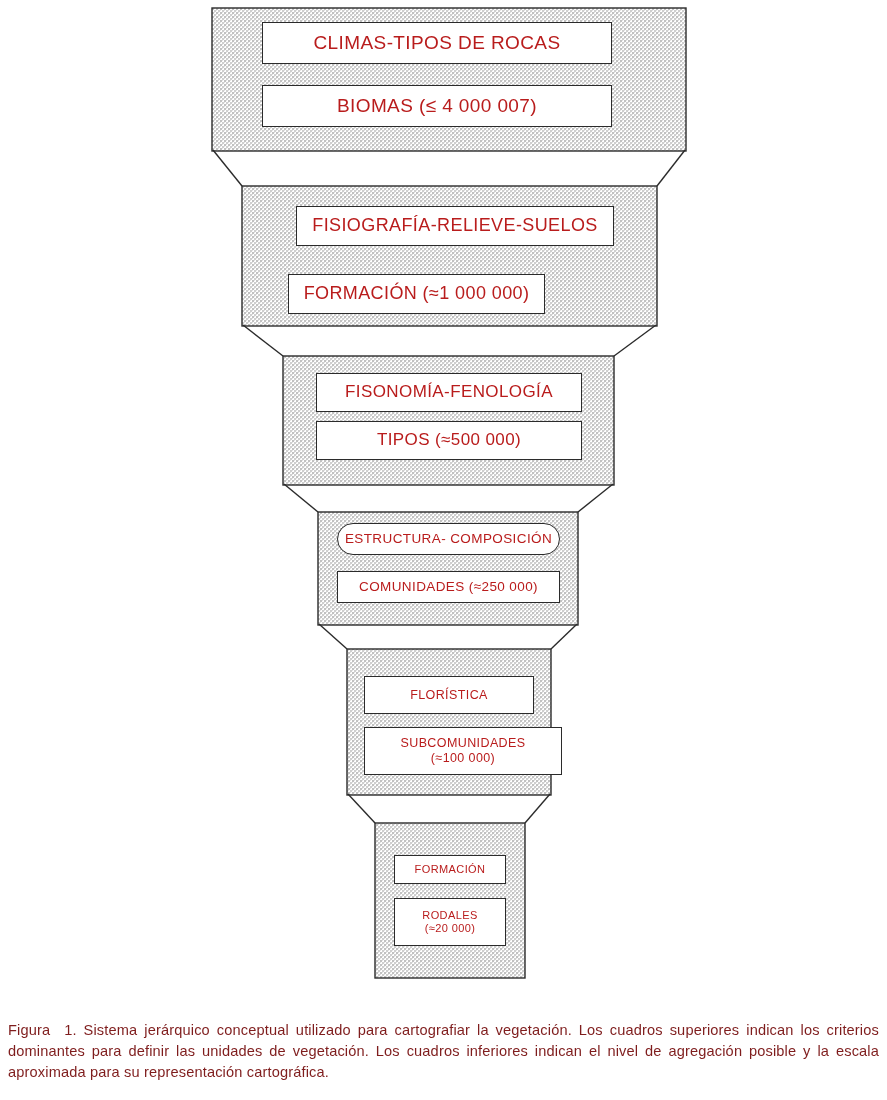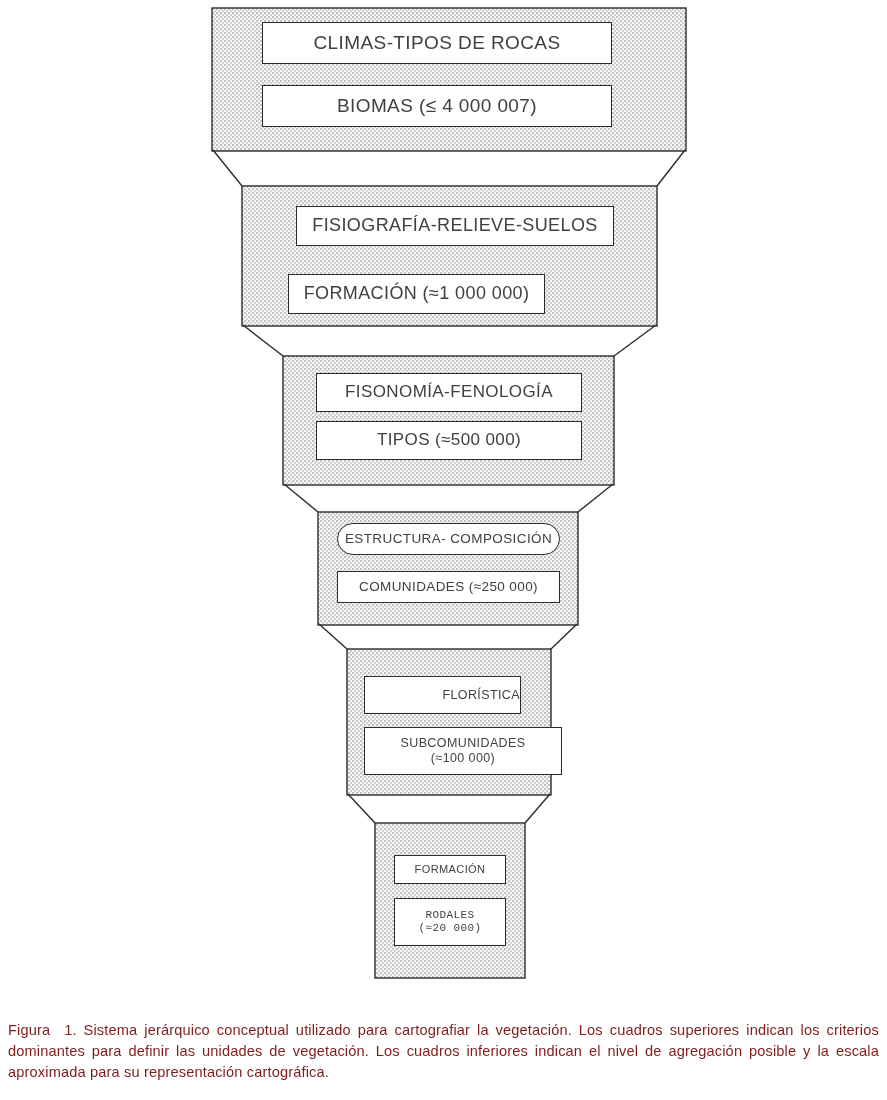--- a/index.html
+++ b/index.html
@@ -60,7 +60,7 @@
     text-align: center;
     line-height: 1.18;
     letter-spacing: 0.4px;
-    color: #404040;
+    color: #b91c1c;
     white-space: pre-line;
   }
 

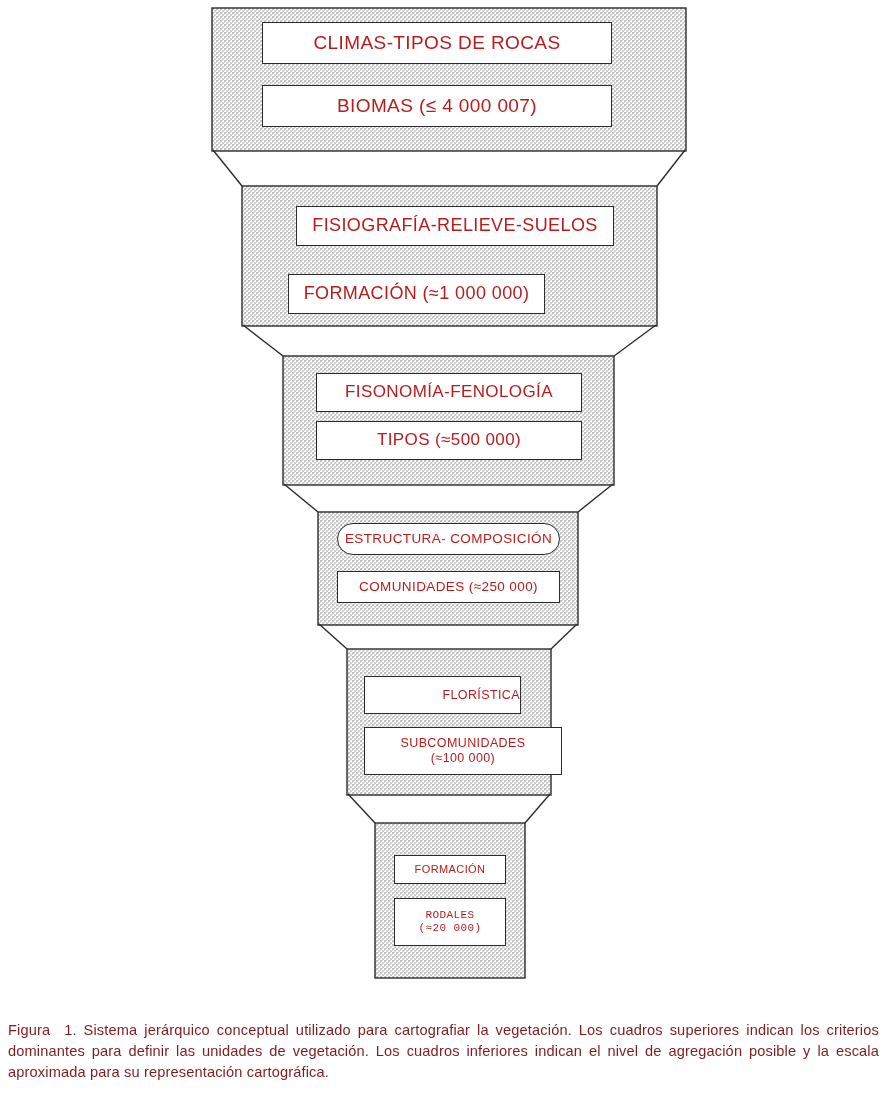--- a/index.html
+++ b/index.html
@@ -169,7 +169,7 @@
         <span>COMUNIDADES (≈250 000)</span>
       </div>
 
-      <div class="level-label lvl5-crit" style="left:364px; top:676px; width:157px; height:38px;justify-content:flex-end;">
+      <div class="level-label lvl5-crit" style="left:364px; top:676px; width:170px; height:38px;">
         <span>FLORÍSTICA</span>
       </div>
       <div class="level-label lvl5-unit" style="left:364px; top:727px; width:198px; height:48px;">

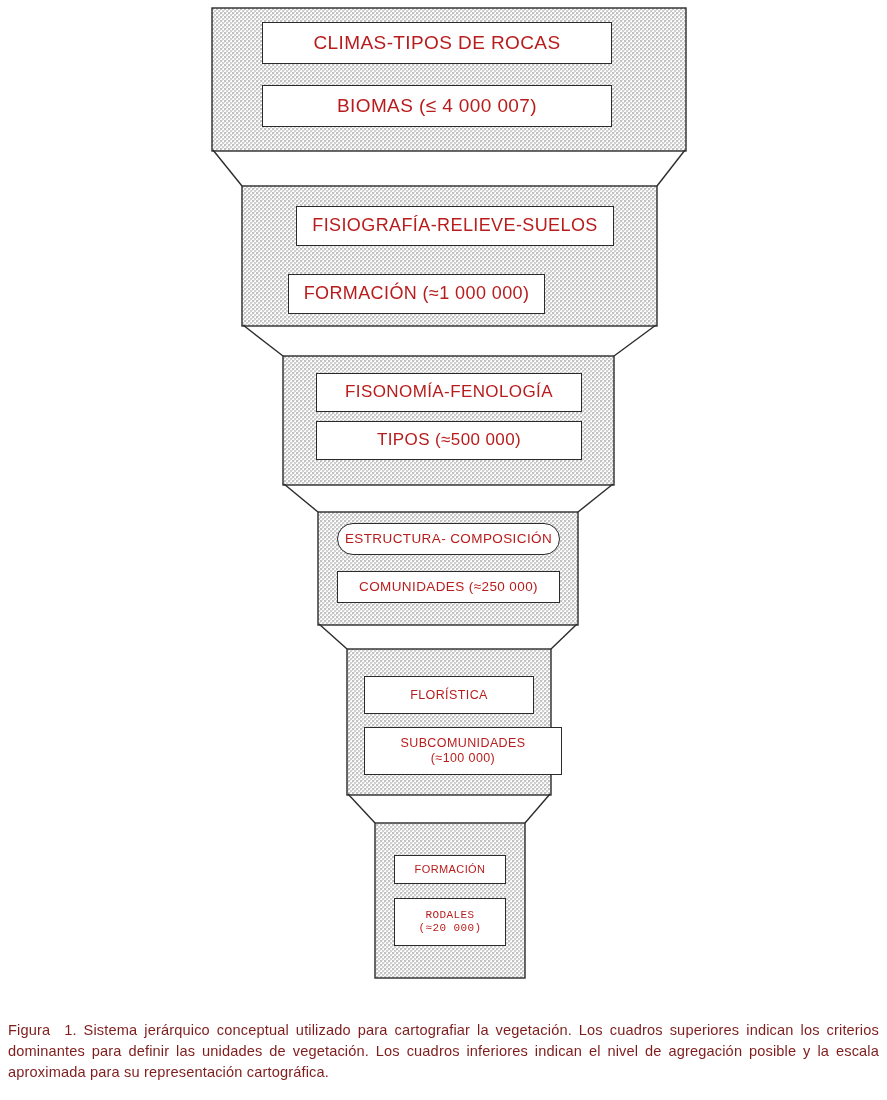--- a/index.html
+++ b/index.html
@@ -180,7 +180,7 @@
       <div class="level-label lvl6-crit" style="left:394px; top:855px; width:112px; height:29px;">
         <span>FORMACIÓN</span>
       </div>
-      <div class="level-label lvl6-unit" style="left:394px; top:898px; width:112px; height:48px;font-family:Liberation Mono, monospace;">
+      <div class="level-label lvl6-unit" style="left:394px; top:898px; width:112px; height:48px;">
         <span>RODALES
 (≈20 000)</span>
       </div>

